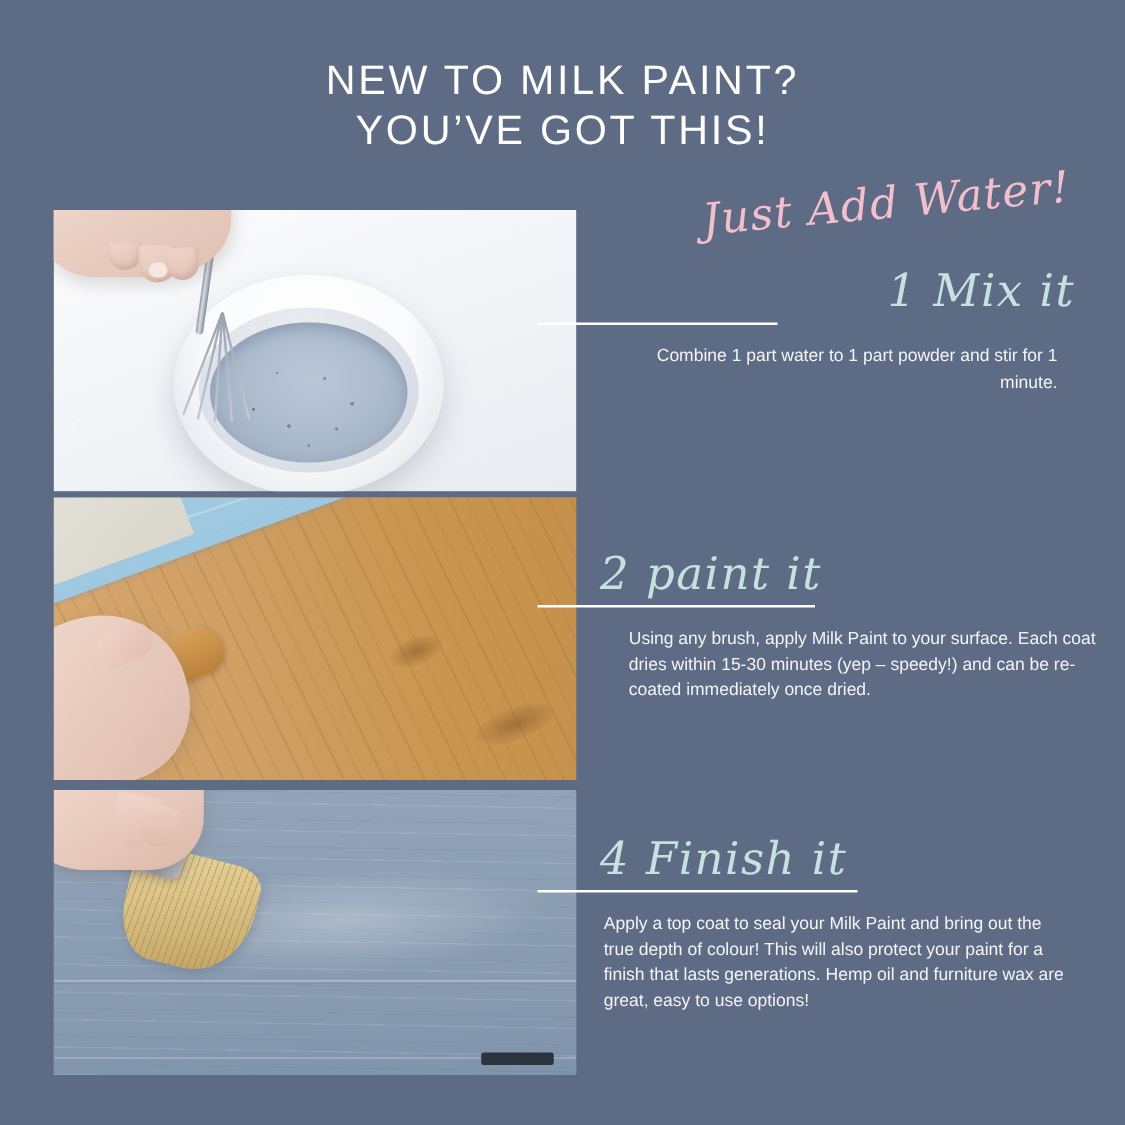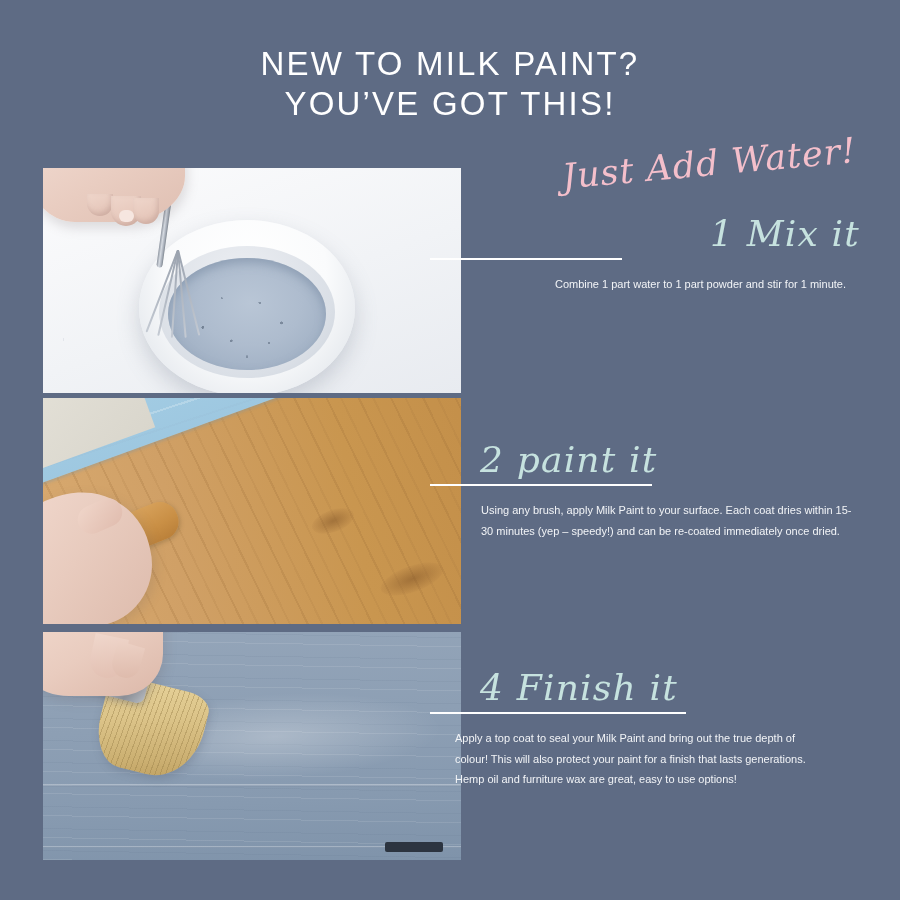--- a/index.html
+++ b/index.html
@@ -85,7 +85,7 @@
   }
   .step-text {
     color: #F2F4F7;
-    font-size: 11px;
+    font-size: 14px;
     line-height: 20.5px;
     margin-left: 64px;
     margin-top: 14px;

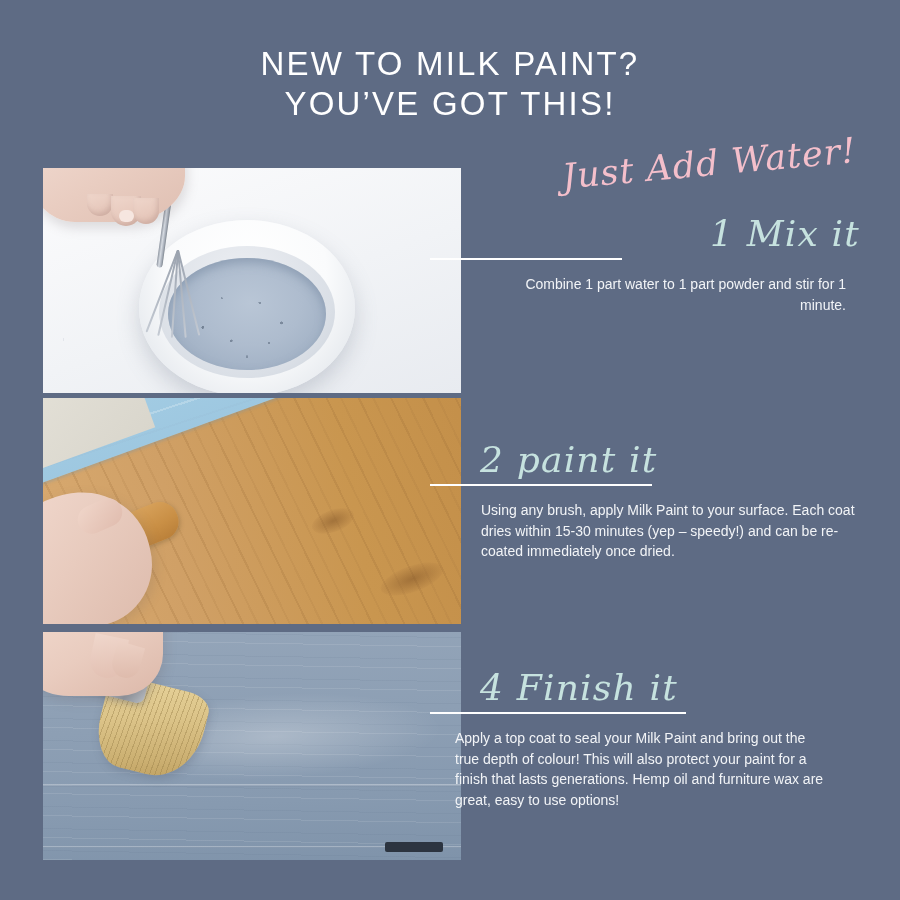--- a/index.html
+++ b/index.html
@@ -102,7 +102,7 @@
   #step-2 .step-photo { top: 0; height: 226px; }
   #step-2 .step-body  { top: 40px; }
   #step-2 .step-rule  { width: 222px; }
-  #step-2 .step-text  { margin-left: 51px; width: 380px; }
+  #step-2 .step-text  { margin-left: 73px; width: 380px; }
 
   #step-3 { top: 632px; }
   #step-3 .step-photo { top: 0; height: 228px; }

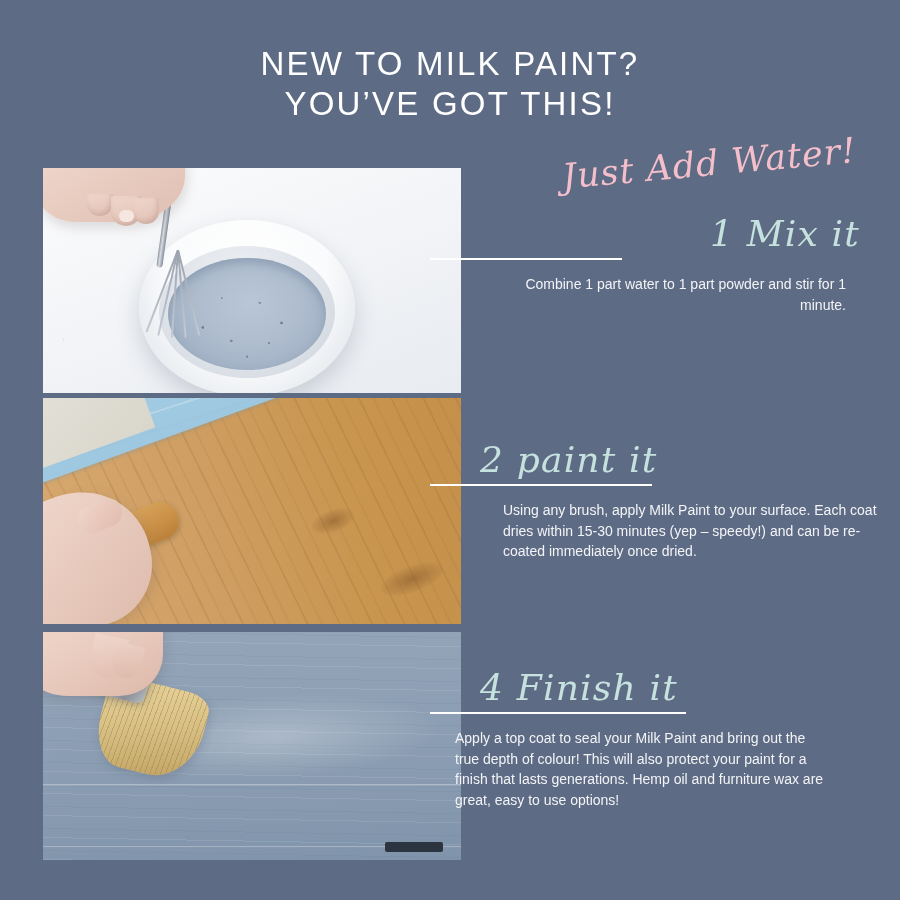--- a/index.html
+++ b/index.html
@@ -108,7 +108,7 @@
   #step-3 .step-photo { top: 0; height: 228px; }
   #step-3 .step-body  { top: 34px; }
   #step-3 .step-rule  { width: 256px; }
-  #step-3 .step-text  { margin-left: 25px; width: 372px; }
+  #step-3 .step-text  { margin-left: 53px; width: 372px; }
 
   
   .ph1 { position: absolute; inset: 0; background: #F4F5F7; }

